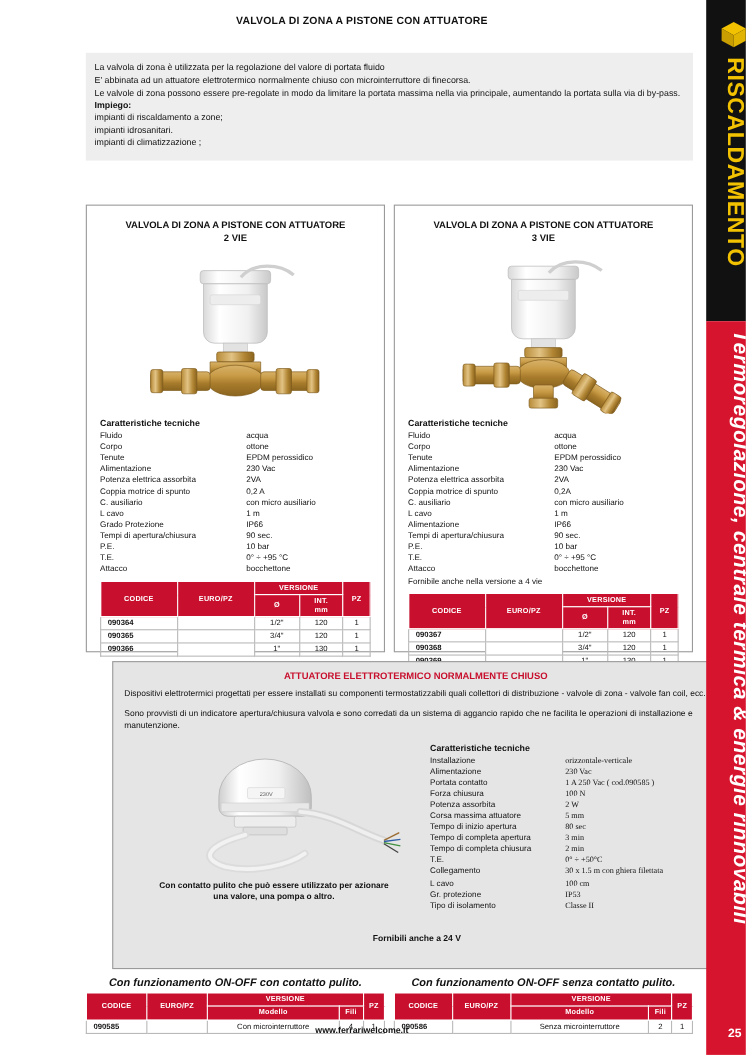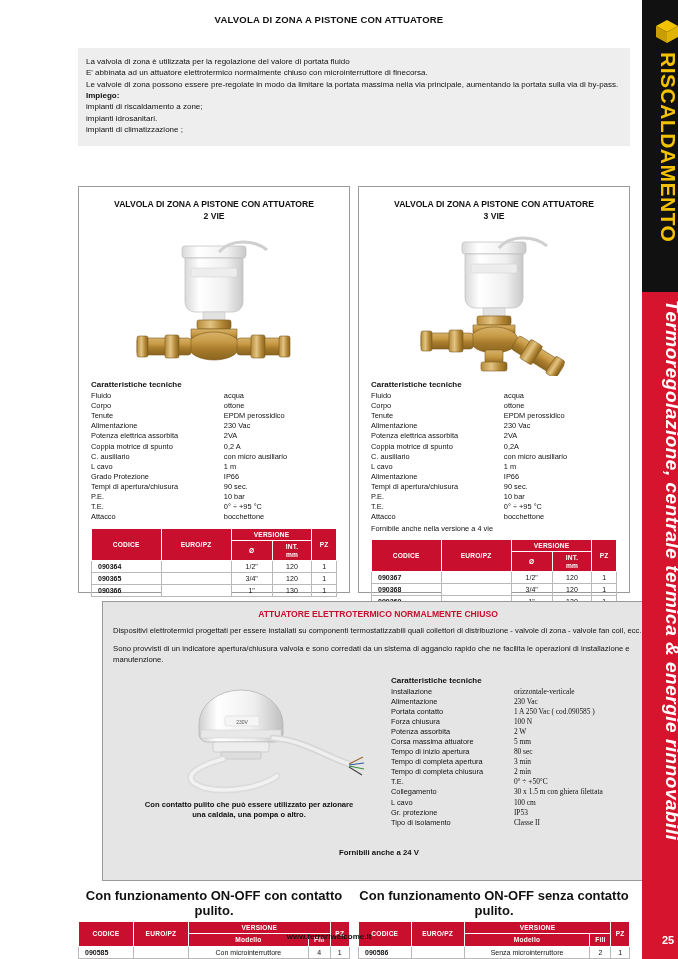--- a/index.html
+++ b/index.html
@@ -638,7 +638,7 @@
         </div>
         <div class="act-caption">
           <span>Con contatto pulito che può essere utilizzato per azionare</span><br>
-          <span>una caldaia, una pompa o altro.</span>
+          <span>una valore, una pompa o altro.</span>
         </div>
 
         <div class="act-specs">

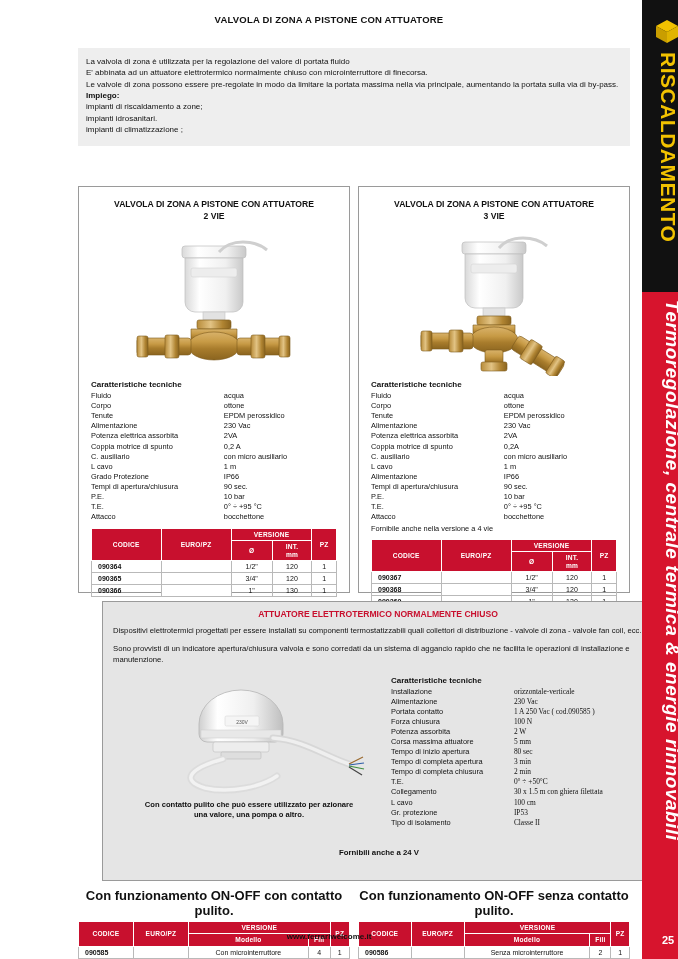--- a/index.html
+++ b/index.html
@@ -255,9 +255,10 @@
   .bt-right { left: 342px; }
   .bt-title {
     text-align: center;
-    font-size: 13px;
+    font-size: 10px;
     font-weight: bold;
     margin-bottom: 3px;
+    font-style: italic;
   }
   .bottom-table-wrap .code-table { margin: 0; width: 100%; }
 

